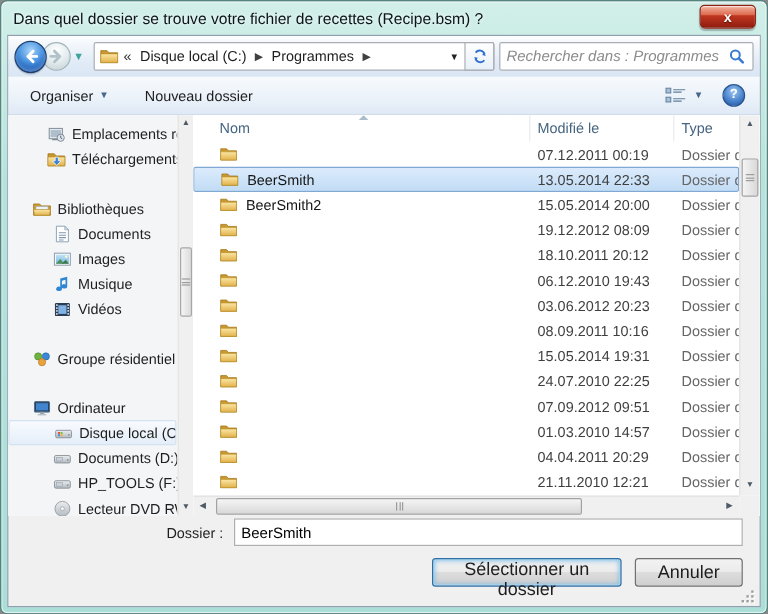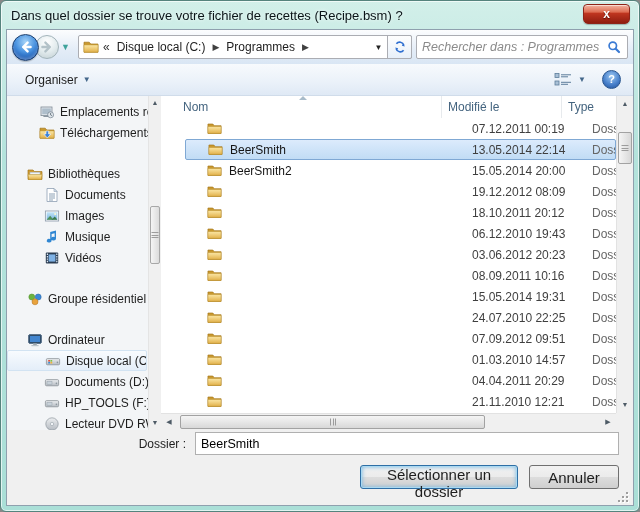--- a/index.html
+++ b/index.html
@@ -335,6 +335,9 @@
         <span class="cmd-chev">▼</span>
       </div>
       <div class="cmd-gap"></div>
+      <div class="cmditem">
+        <span>Nouveau dossier</span>
+      </div>
       <div class="cmd-right">
         <div class="cmditem">
           <svg width="20" height="16">

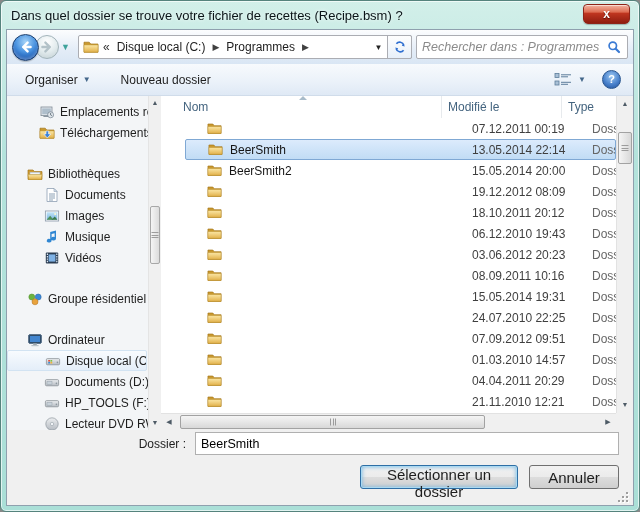--- a/index.html
+++ b/index.html
@@ -112,7 +112,7 @@
     border-left: 4px solid transparent; border-right: 4px solid transparent;
     border-bottom: 4px solid #a9bcca; }
 
-  .rows { position: absolute; top: 22px; left: 0; right: 17px; bottom: 17px; overflow: hidden; margin-left: 24px; }
+  .rows { position: absolute; top: 22px; left: 0; right: 17px; bottom: 17px; overflow: hidden; }
   .row { height: 21px; display: flex; align-items: center; font-size: 12px; cursor: pointer; }
   .c-name { width: 281px; display: flex; align-items: center; overflow: hidden; flex: none; }
   .icf { width: 17px; height: 15px; margin-left: 21px; flex: none; }

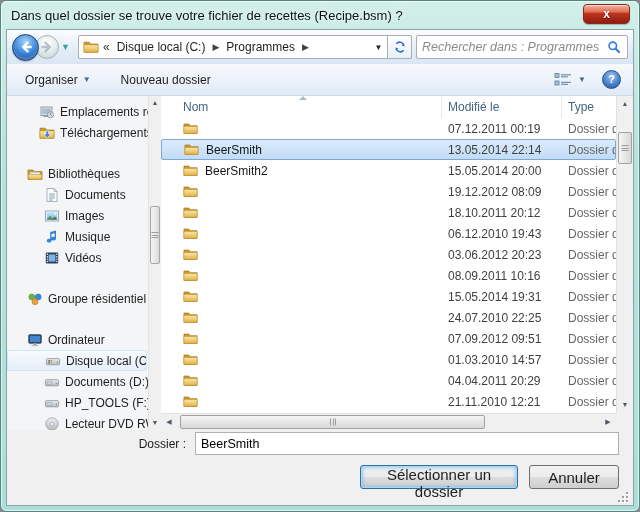--- a/index.html
+++ b/index.html
@@ -471,7 +471,7 @@
                 </svg>
                 <span class="nm">BeerSmith</span>
               </div>
-            <div class="c-date">13.05.2014 22:14</div>
+            <div class="c-date">13.05.2014 22:33</div>
             <div class="c-type">Dossier d</div>
           </div>
           <div class="row">

